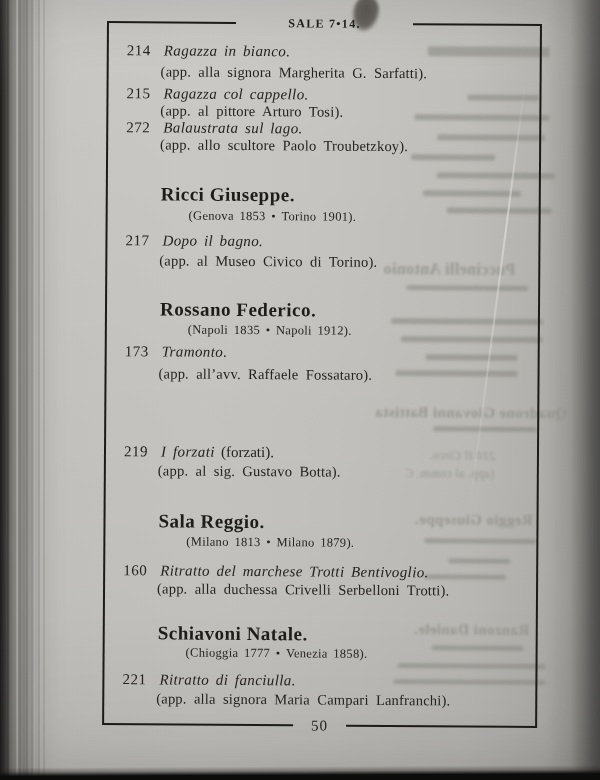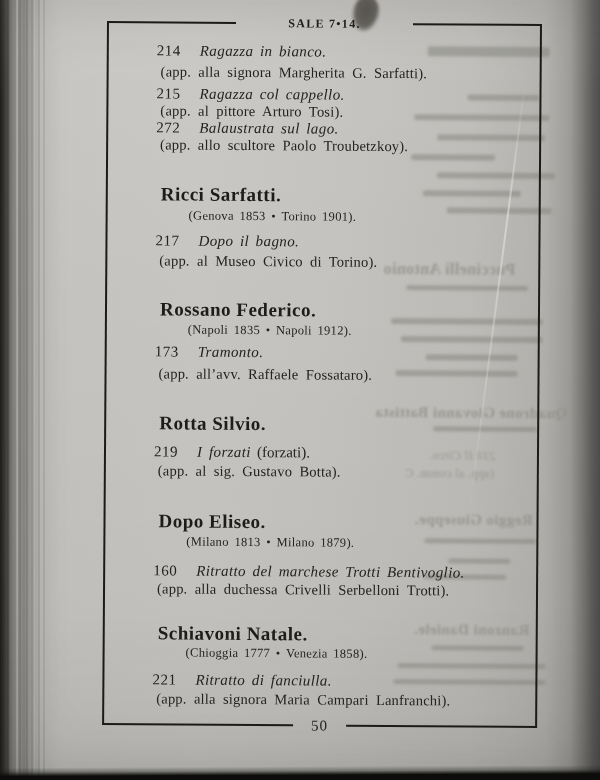--- a/index.html
+++ b/index.html
@@ -85,7 +85,7 @@
   .folio { margin:8px 18px; font-size:15px; letter-spacing:1px; color:#23221e; }
 
   .lot-line { position:absolute; left:12px; white-space:nowrap; font-size:15px; word-spacing:.16em; }
-  .lot-num { display:inline-block; width:36px; text-align:left; margin-right:7px; letter-spacing:.5px;margin-left:36px; }
+  .lot-num { display:inline-block; width:36px; text-align:center; margin-right:7px; letter-spacing:.5px; }
   .lot-title { font-style:italic; letter-spacing:.4px; }
   .lot-title-roman { font-style:normal; }
   .lot-app {

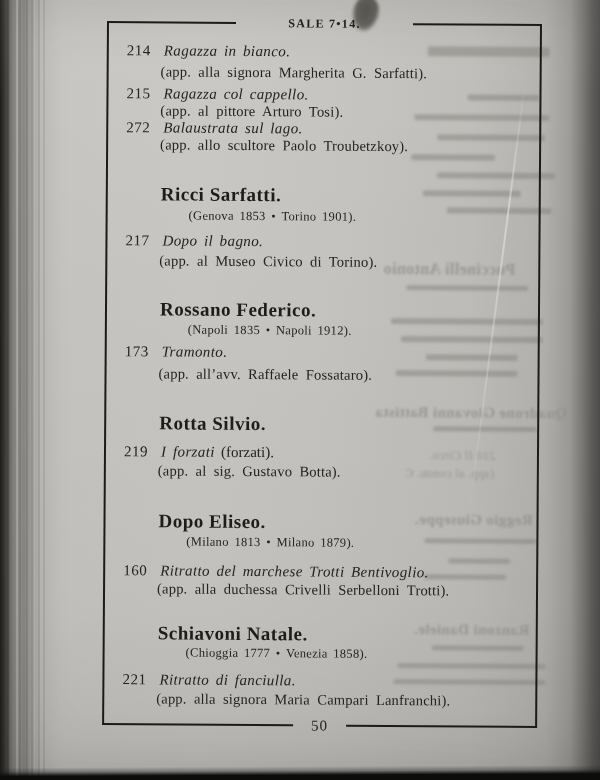--- a/index.html
+++ b/index.html
@@ -166,7 +166,7 @@
       </div>
       <div class="lot-app" style="top:114px;">(app. allo scultore Paolo Troubetzkoy).</div>
 
-      <div class="artist-name" style="top:161px;">Ricci Sarfatti.</div>
+      <div class="artist-name" style="top:161px;">Ricci Giuseppe.</div>
       <div class="artist-dates" style="top:186px;">(Genova 1853 • Torino 1901).</div>
 
       <div class="lot-line" style="top:210px;">

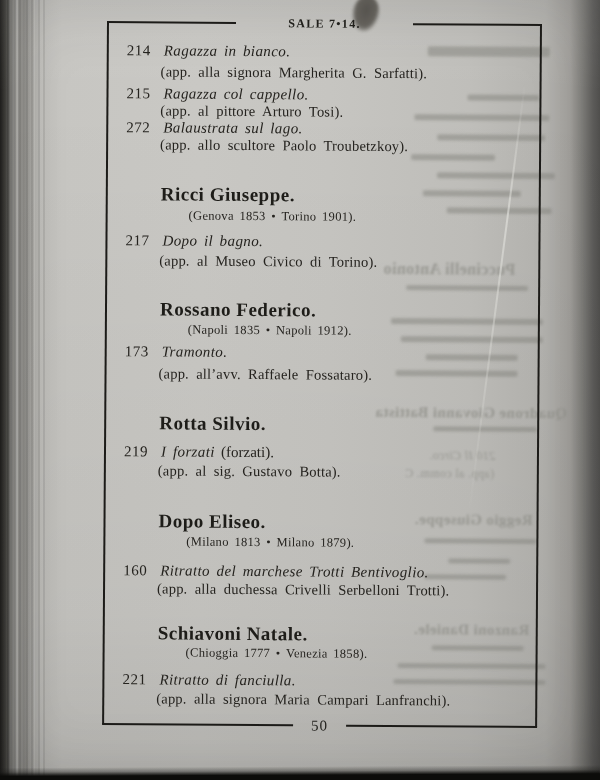--- a/index.html
+++ b/index.html
@@ -182,7 +182,6 @@
       </div>
       <div class="lot-app" style="top:343px;">(app. all’avv. Raffaele Fossataro).</div>
 
-      <div class="artist-name" style="top:390px;">Rotta Silvio.</div>
 
       <div class="lot-line" style="top:421px;">
         <span class="lot-num">219</span><span class="lot-title">I forzati</span><span class="lot-title-roman"> (forzati).</span>

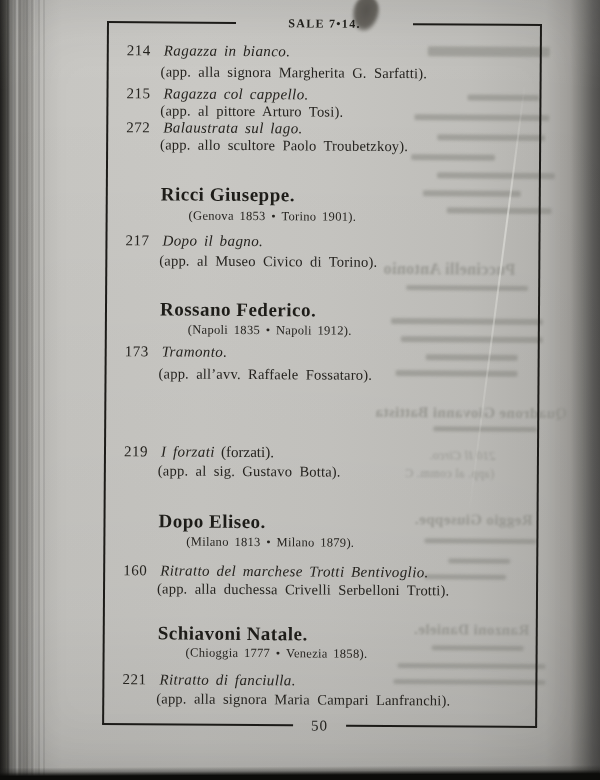--- a/index.html
+++ b/index.html
@@ -188,7 +188,7 @@
       </div>
       <div class="lot-app" style="top:440px;">(app. al sig. Gustavo Botta).</div>
 
-      <div class="artist-name" style="top:488px;">Dopo Eliseo.</div>
+      <div class="artist-name" style="top:488px;">Sala Reggio.</div>
       <div class="artist-dates" style="top:512px;">(Milano 1813 • Milano 1879).</div>
 
       <div class="lot-line" style="top:540px;">

